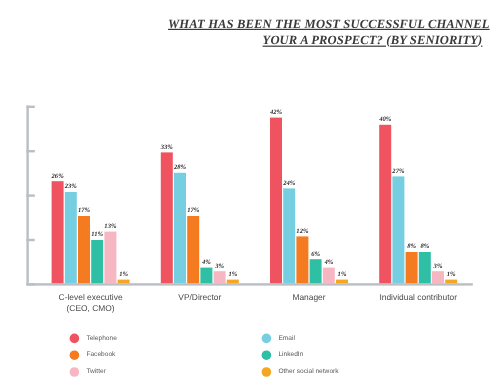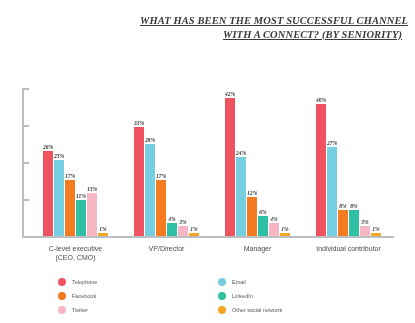--- a/index.html
+++ b/index.html
@@ -145,7 +145,7 @@
 
   <div class="title-block">
     <div class="title-line">WHAT HAS BEEN THE MOST SUCCESSFUL CHANNEL</div>
-    <div class="title-line">WITH A CONNECT? (BY SENIORITY)</div>
+    <div class="title-line">YOUR A PROSPECT? (BY SENIORITY)</div>
   </div>
 
   <div class="plot-area">

